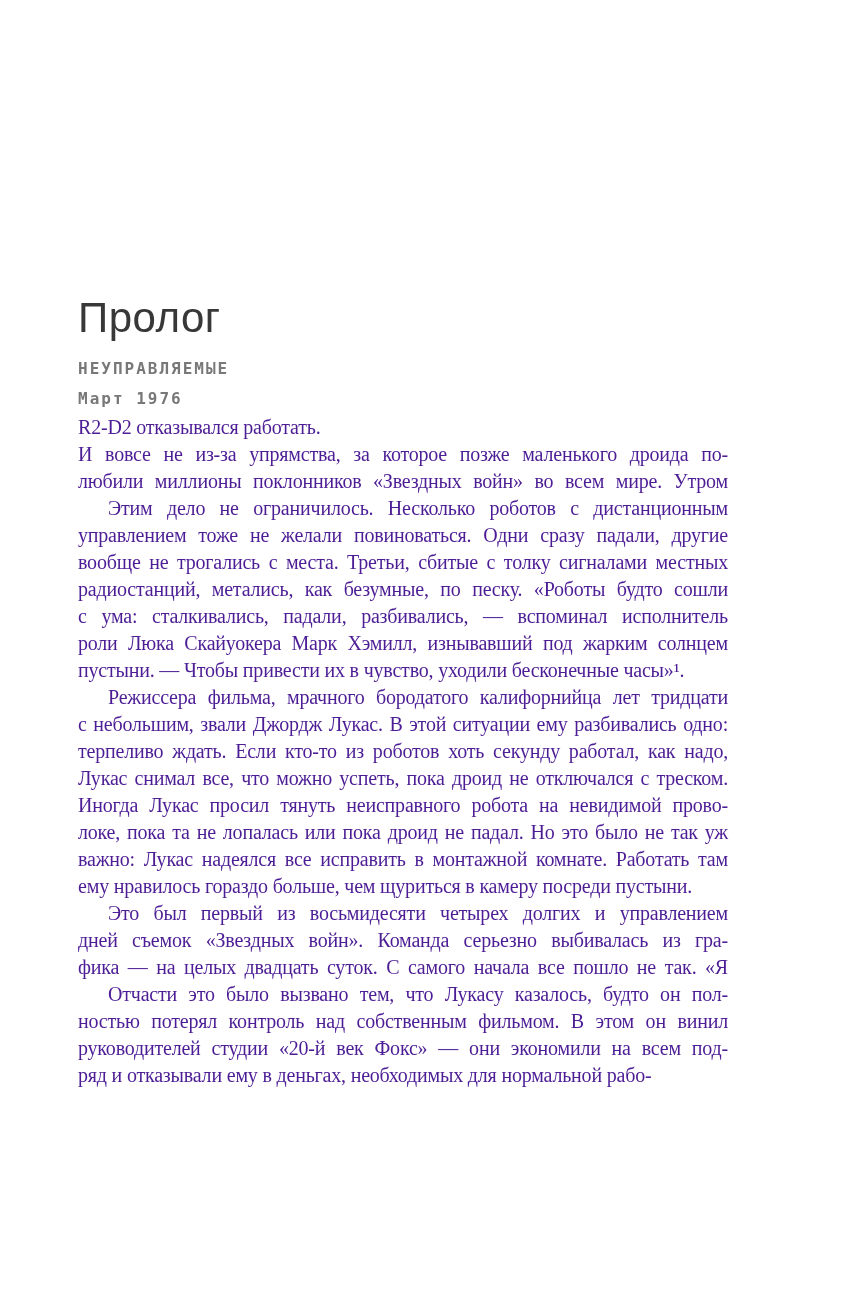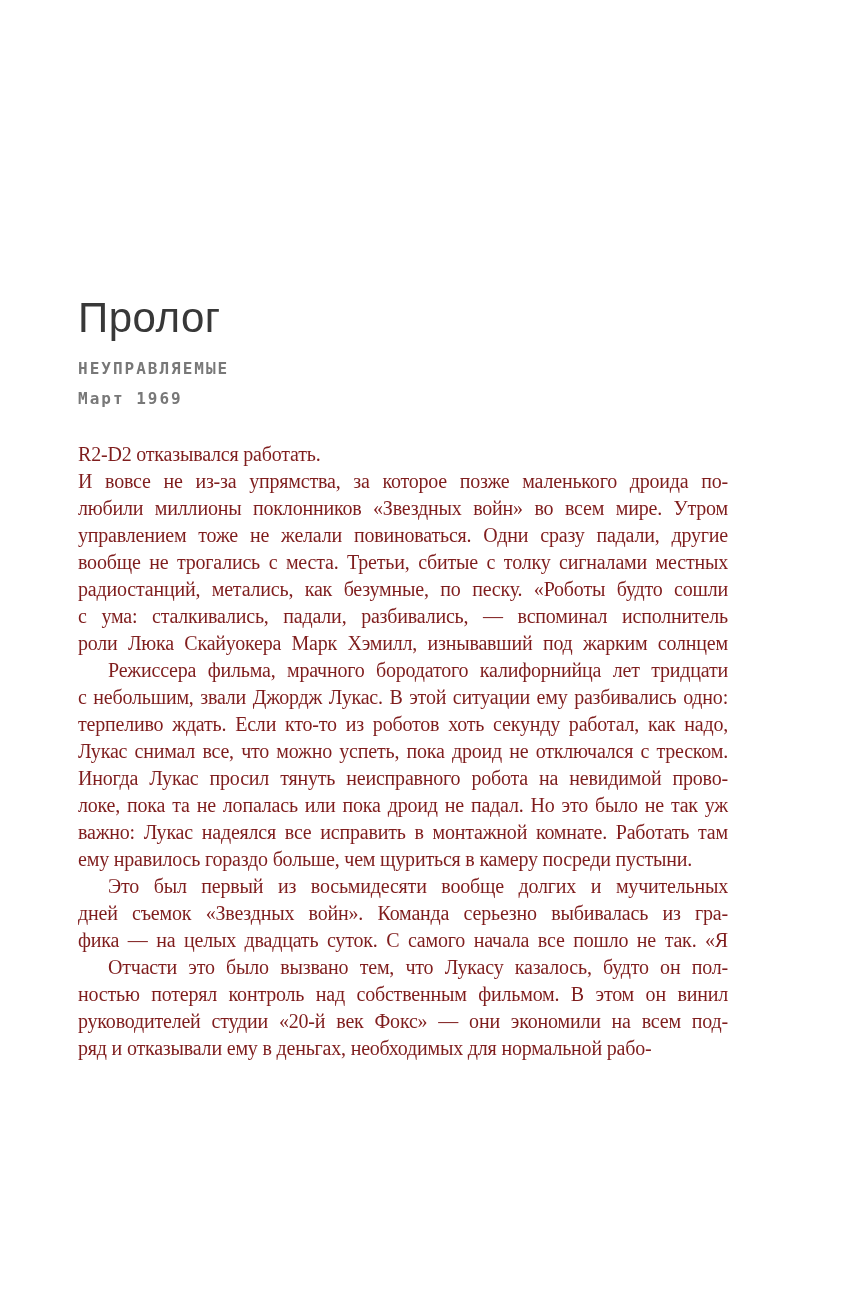--- a/index.html
+++ b/index.html
@@ -65,7 +65,7 @@
     <h1 class="chapter-title">Пролог</h1>
     <div class="kicker">
       <div>НЕУПРАВЛЯЕМЫЕ</div>
-      <div>Март 1969</div>
+      <div>Март 1976</div>
     </div>
     <div class="body-text">
         <div class="paragraph">

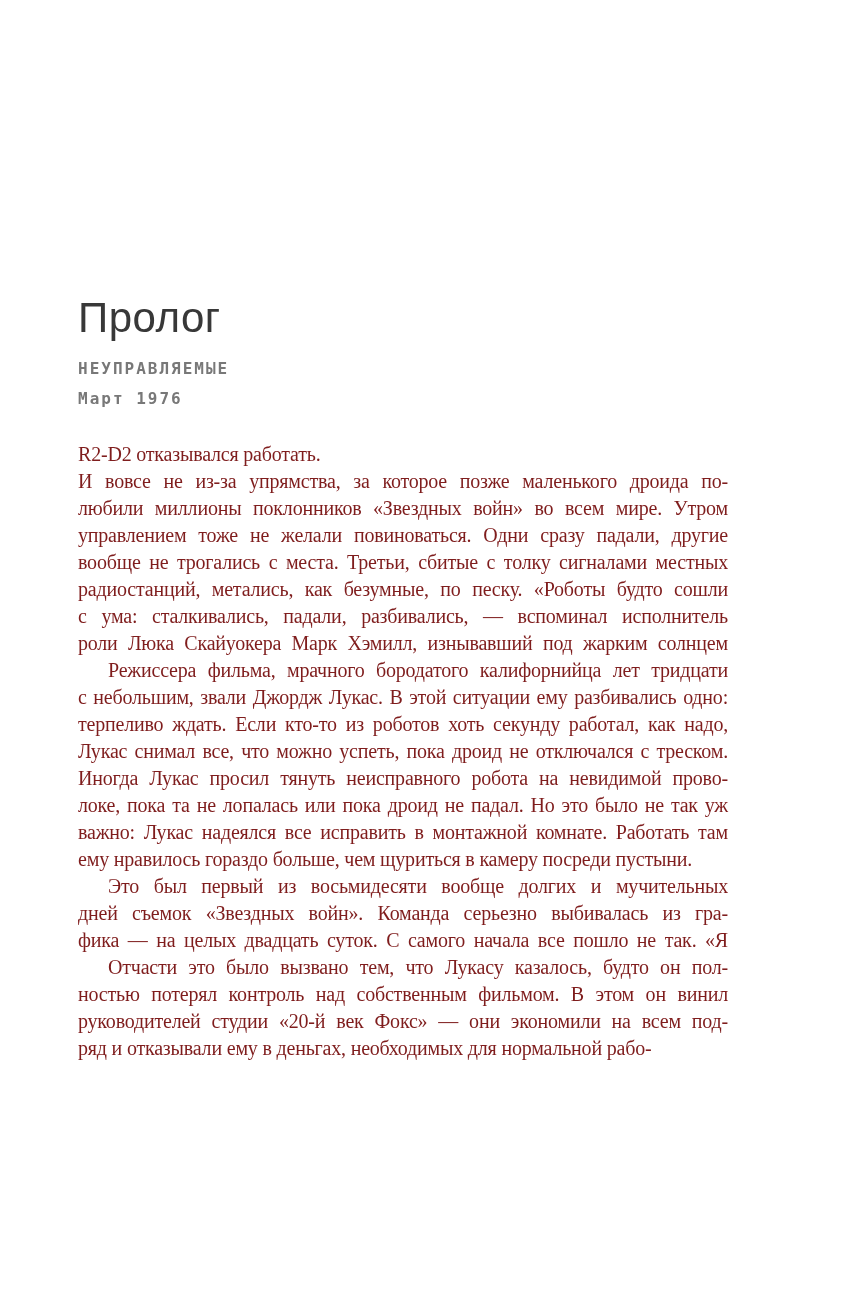--- a/index.html
+++ b/index.html
@@ -42,9 +42,8 @@
     color: #787878;
   }
   .body-text {
-    margin-top: 27px;
     font-size: 20px;
-    color: #7f1d1d;
+    color: #4c1d95;
     letter-spacing: -0.2px;
   }
   .paragraph { }

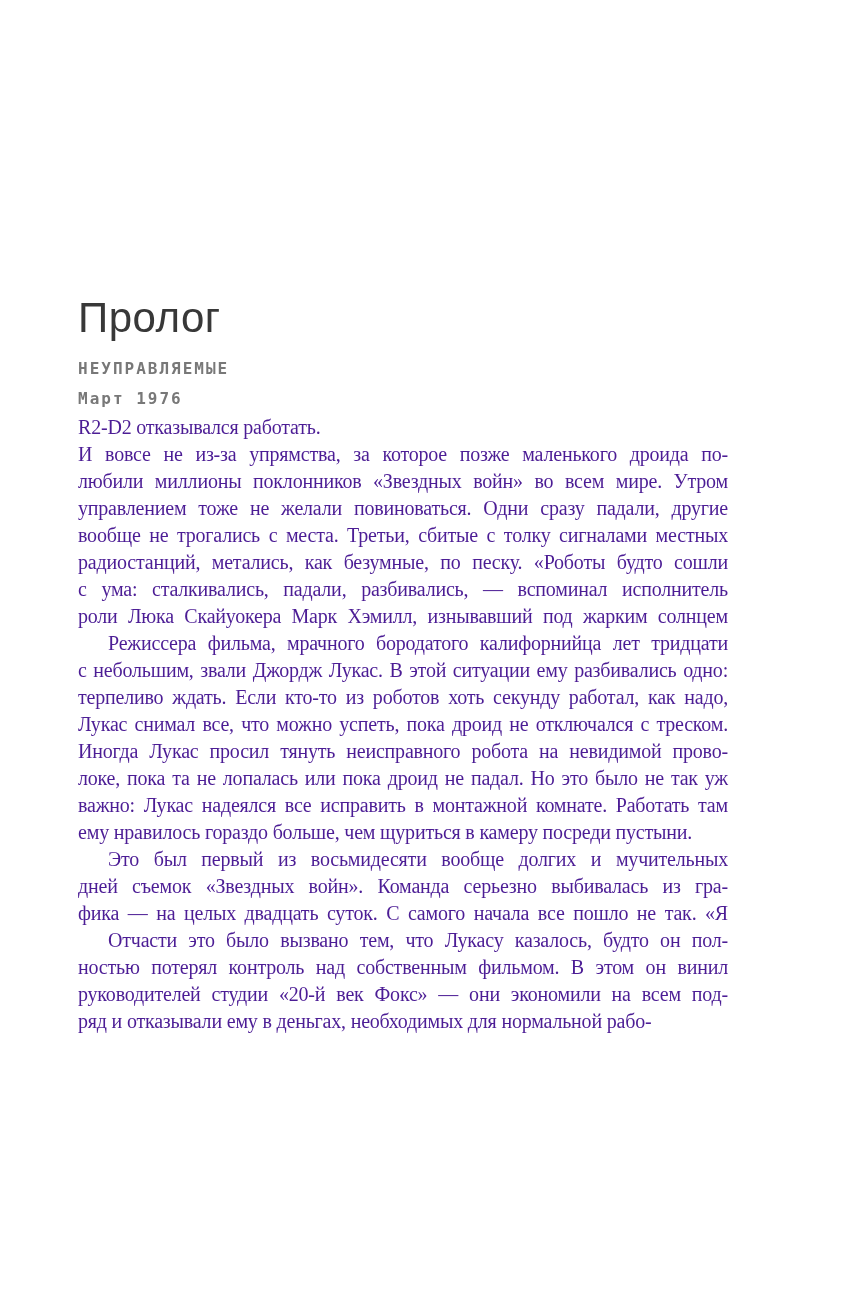--- a/index.html
+++ b/index.html
@@ -75,6 +75,7 @@
           <div class="line">любили миллионы поклонников «Звездных войн» во всем мире. Утром</div>
         </div>
         <div class="paragraph">
+          <div class="line indent">Этим дело не ограничилось. Несколько роботов с дистанционным</div>
           <div class="line">управлением тоже не желали повиноваться. Одни сразу падали, другие</div>
           <div class="line">вообще не трогались с места. Третьи, сбитые с толку сигналами местных</div>
           <div class="line">радиостанций, метались, как безумные, по песку. «Роботы будто сошли</div>

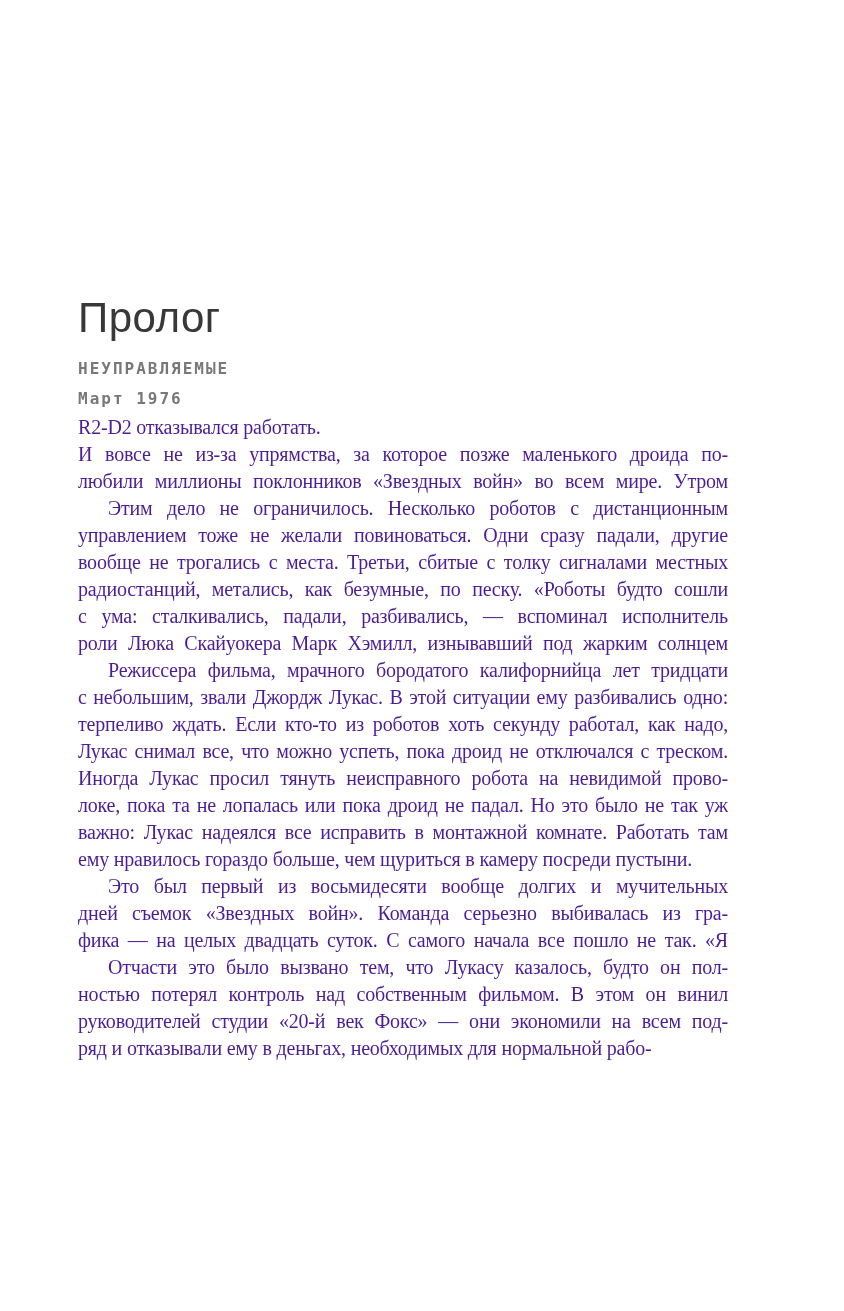--- a/index.html
+++ b/index.html
@@ -81,6 +81,7 @@
           <div class="line">радиостанций, метались, как безумные, по песку. «Роботы будто сошли</div>
           <div class="line">с ума: сталкивались, падали, разбивались, — вспоминал исполнитель</div>
           <div class="line">роли Люка Скайуокера Марк Хэмилл, изнывавший под жарким солнцем</div>
+          <div class="line last">пустыни. — Чтобы привести их в чувство, уходили бесконечные часы»¹.</div>
         </div>
         <div class="paragraph">
           <div class="line indent">Режиссера фильма, мрачного бородатого калифорнийца лет тридцати</div>

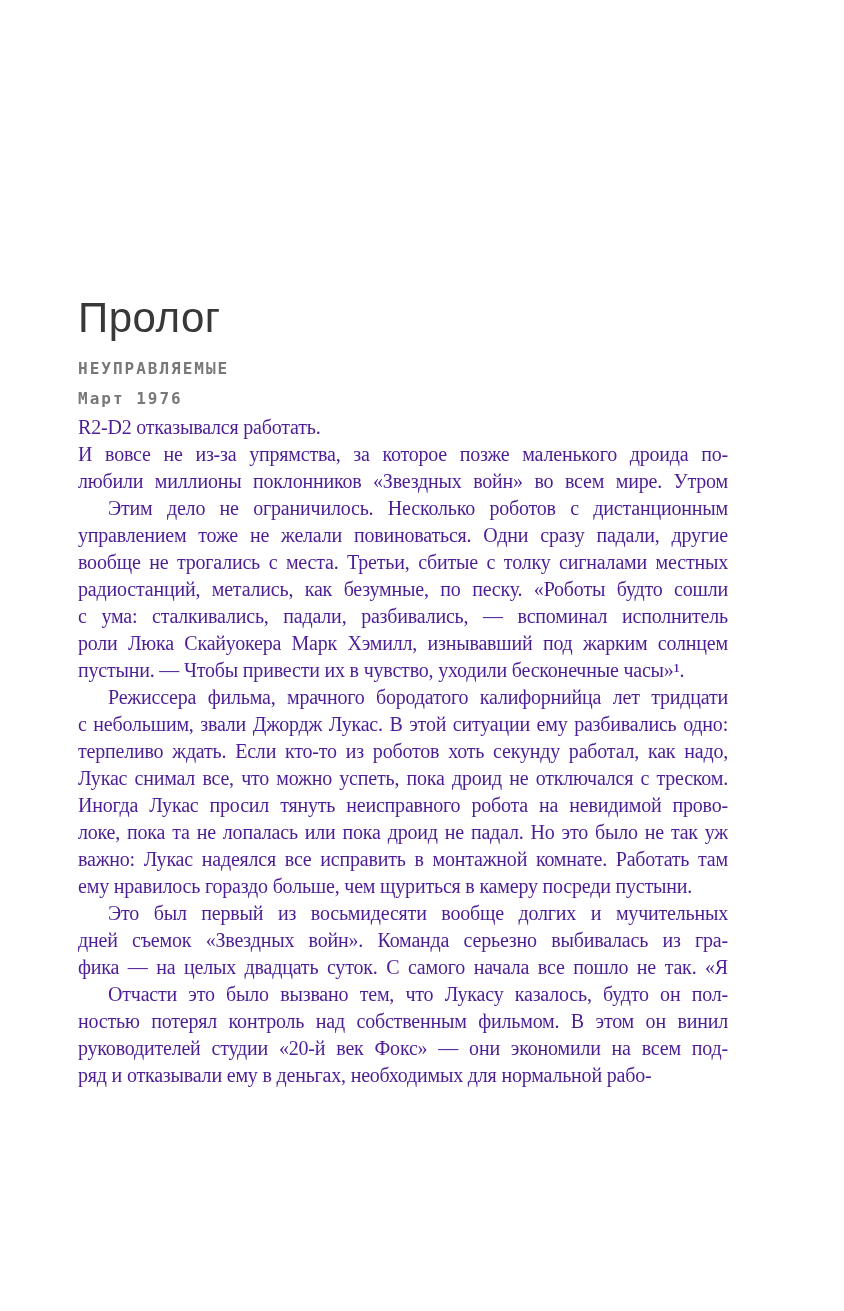--- a/index.html
+++ b/index.html
@@ -94,7 +94,7 @@
           <div class="line last">ему нравилось гораздо больше, чем щуриться в камеру посреди пустыни.</div>
         </div>
         <div class="paragraph">
-          <div class="line indent">Это был первый из восьмидесяти вообще долгих и мучительных</div>
+          <div class="line indent">Это был первый из восьмидесяти четырех долгих и управлением</div>
           <div class="line">дней съемок «Звездных войн». Команда серьезно выбивалась из гра-</div>
           <div class="line">фика — на целых двадцать суток. С самого начала все пошло не так. «Я</div>
         </div>

